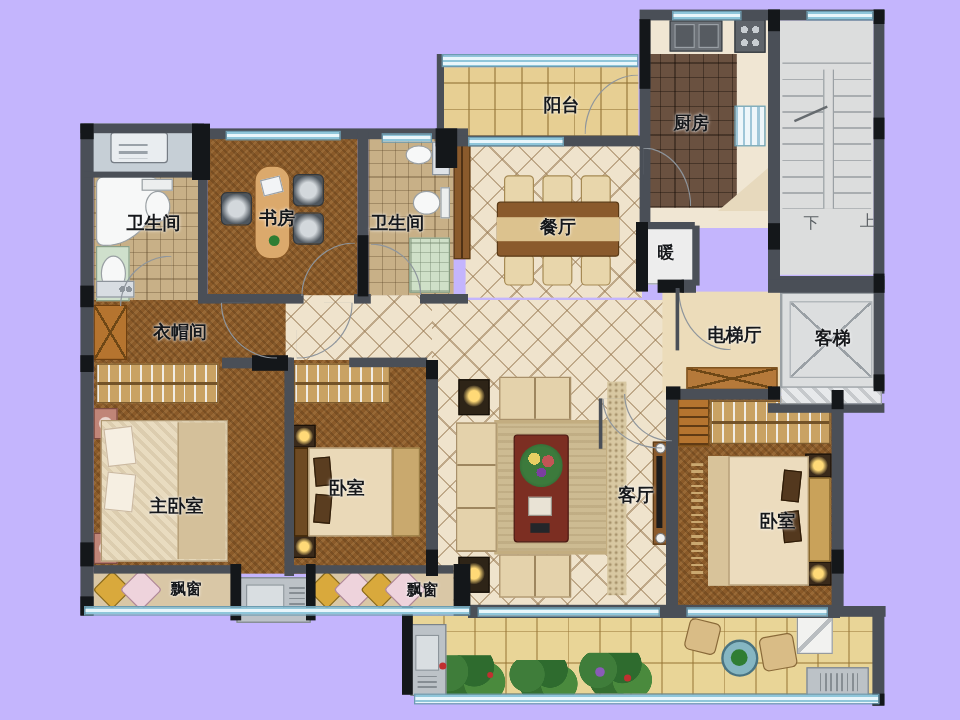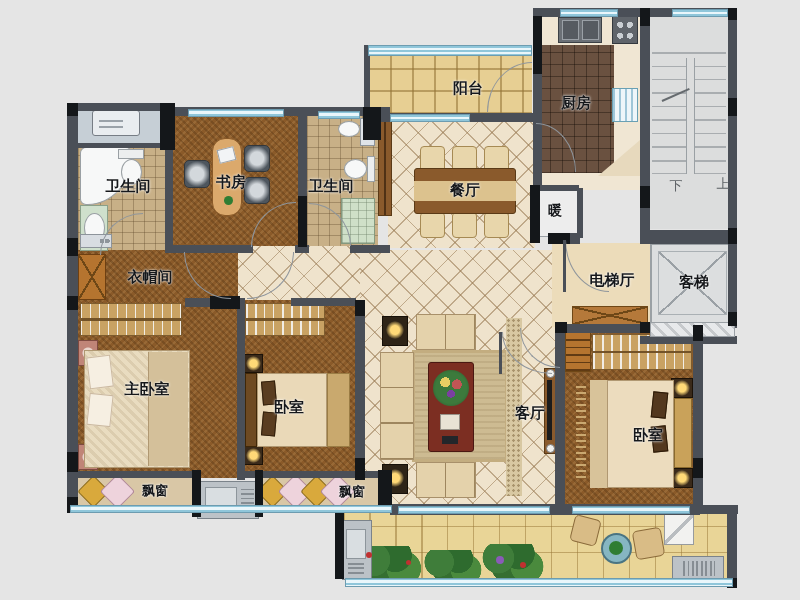--- a/index.html
+++ b/index.html
@@ -4,7 +4,7 @@
 <style>
   *{box-sizing:border-box;margin:0;padding:0}
   html,body{background:#fff}
-  #plan{position:relative;width:800px;height:600px;background:#e5e5e5;overflow:hidden;
+  #plan{position:relative;width:800px;height:600px;background:#c4b5fd;overflow:hidden;
         font-family:"Liberation Sans",sans-serif}
   .abs{position:absolute}
   

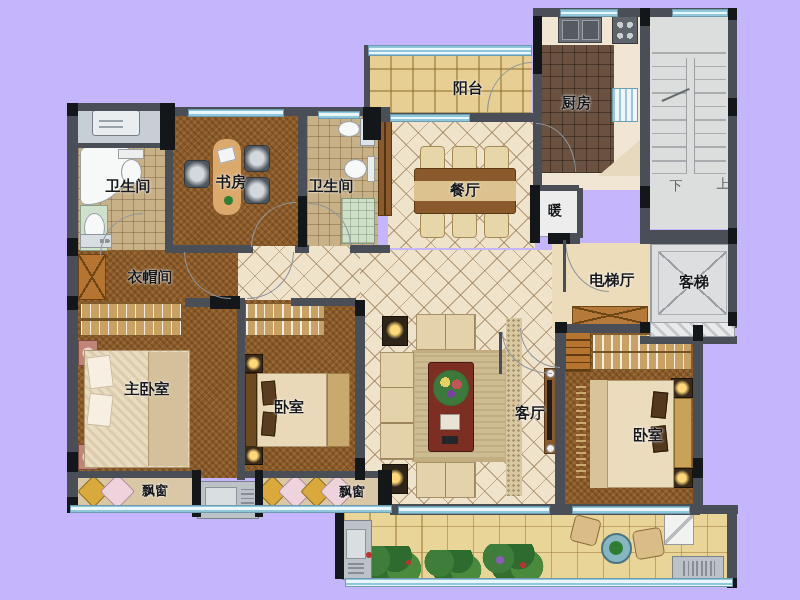--- a/index.html
+++ b/index.html
@@ -329,7 +329,7 @@
   <div class="lbl" style="left:612px;top:280px">电梯厅</div>
   <div class="lbl" style="left:694px;top:282px">客梯</div>
   <div class="lbl" style="left:150px;top:277px">衣帽间</div>
-  <div class="lbl" style="left:147px;top:389px">主卧室</div>
+  <div class="lbl" style="left:147px;top:422px">主卧室</div>
   <div class="lbl" style="left:289px;top:407px">卧室</div>
   <div class="lbl" style="left:530px;top:413px">客厅</div>
   <div class="lbl" style="left:648px;top:435px">卧室</div>

